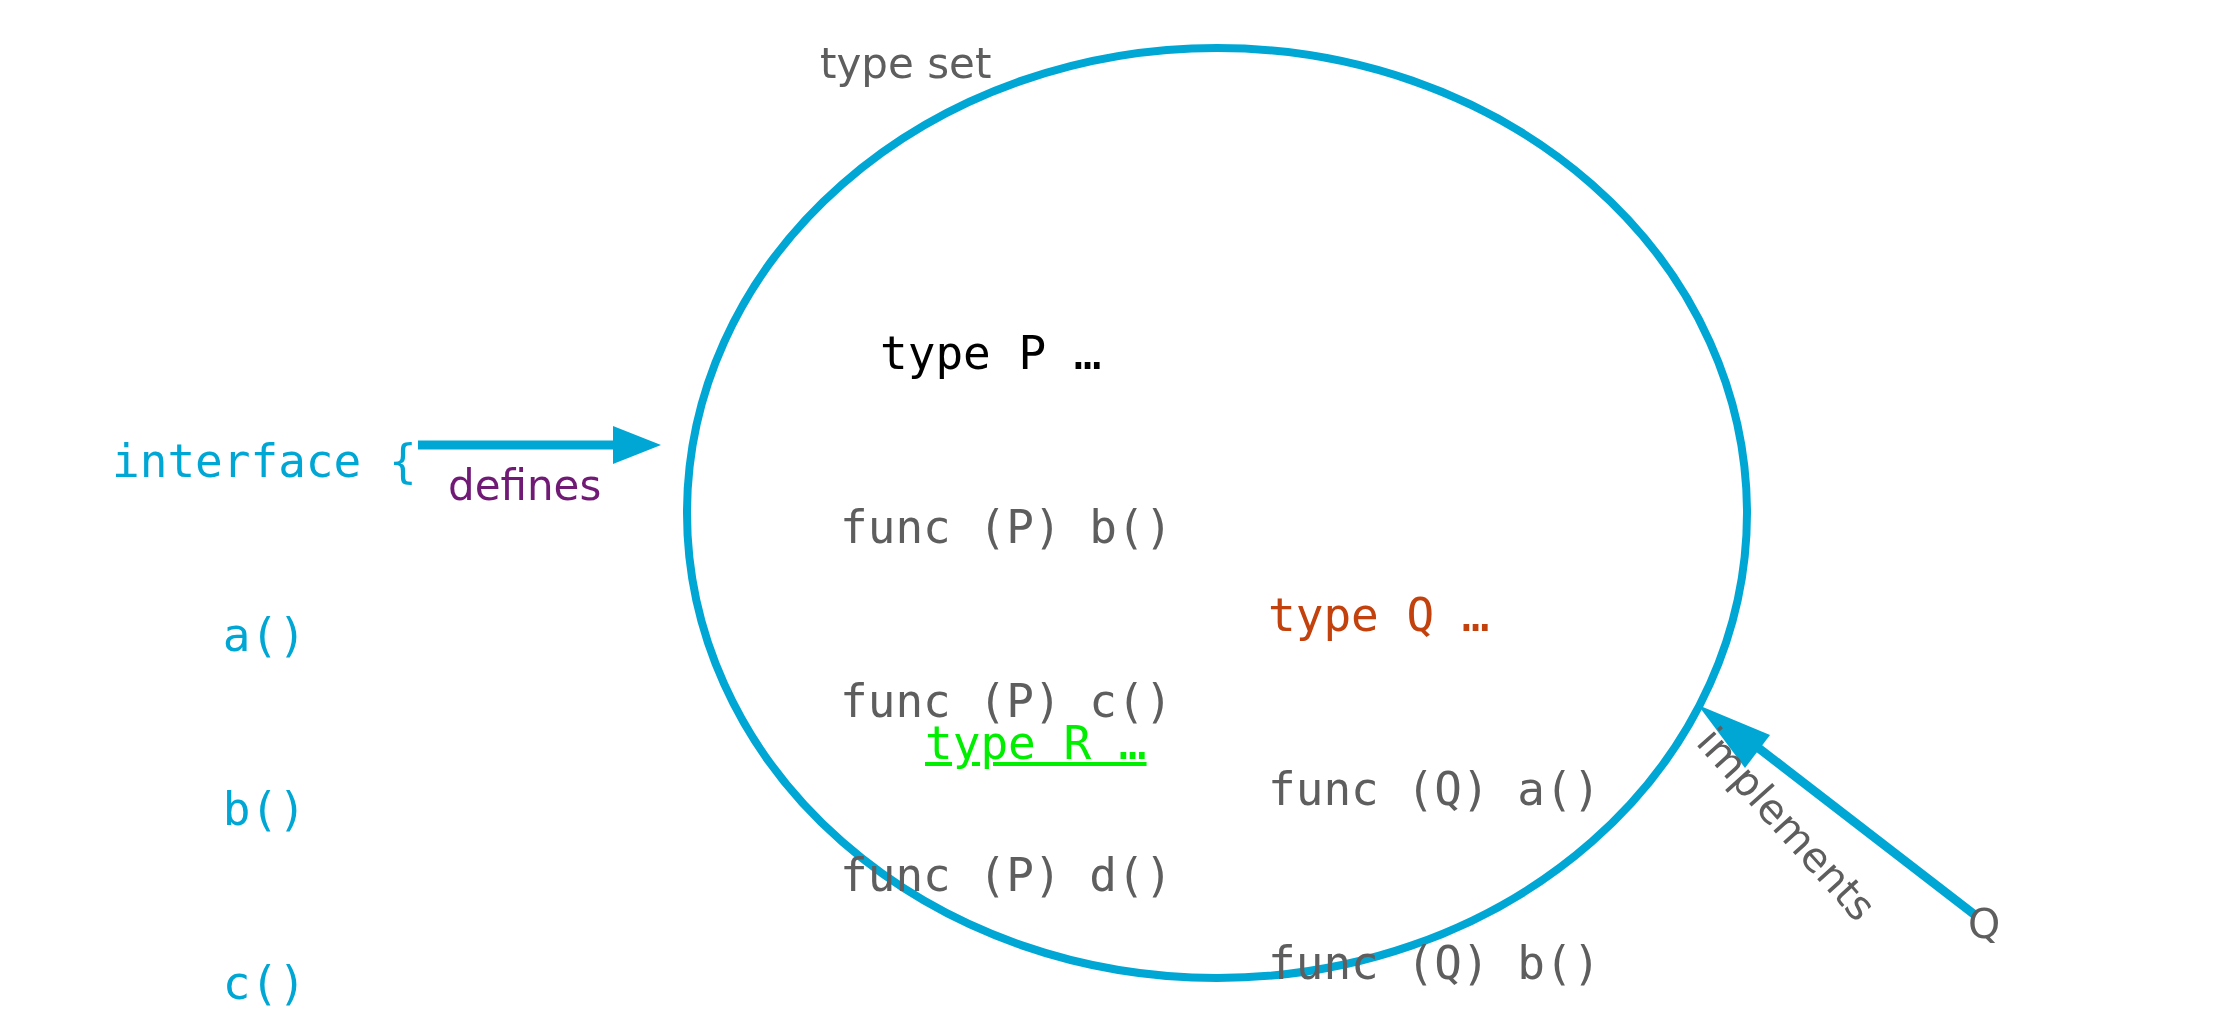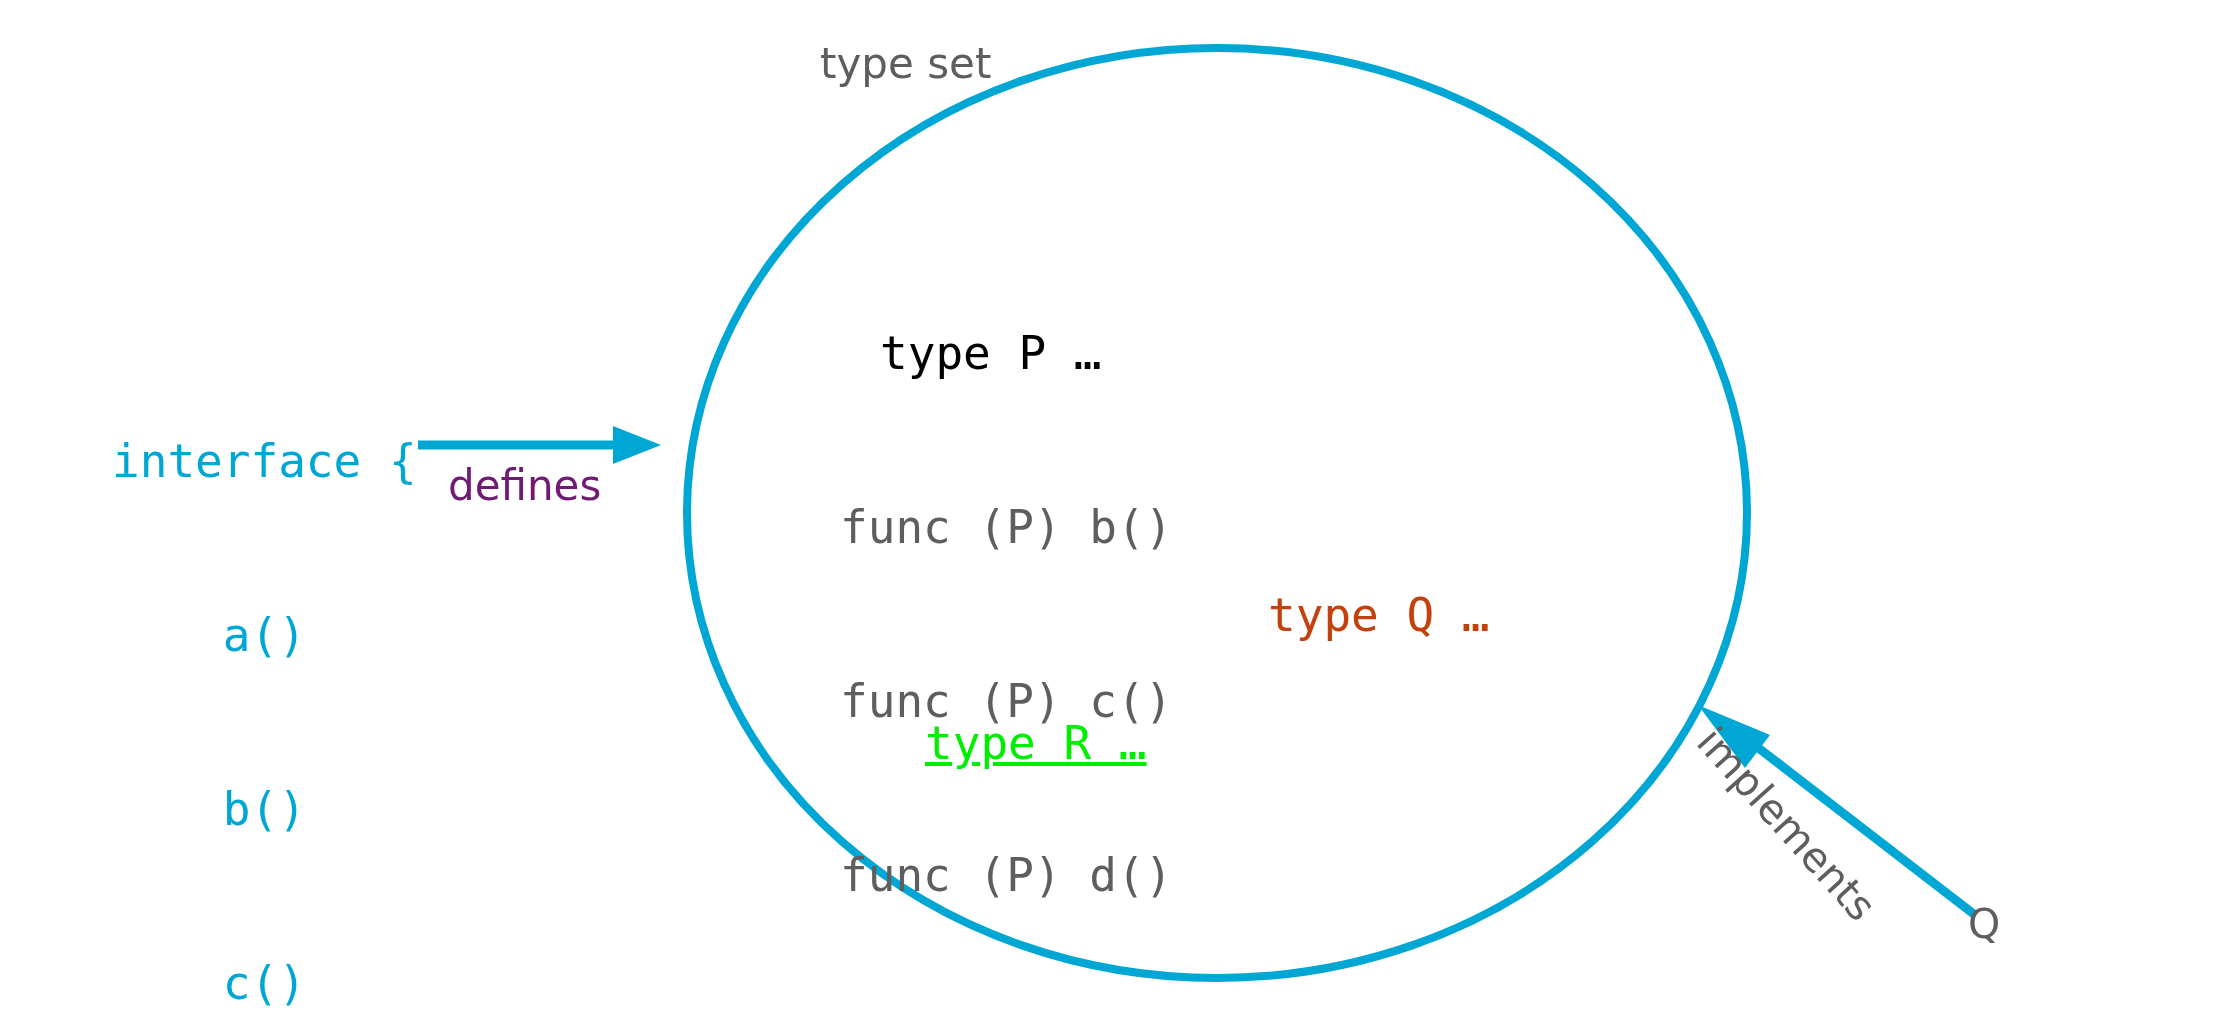--- a/index.html
+++ b/index.html
@@ -141,6 +141,7 @@
 
   <div id="type-q-block" class="mono">
     <span class="type-head-q">type Q …</span>
+    <span class="func-line">func (Q) a()</span>
     
     
     

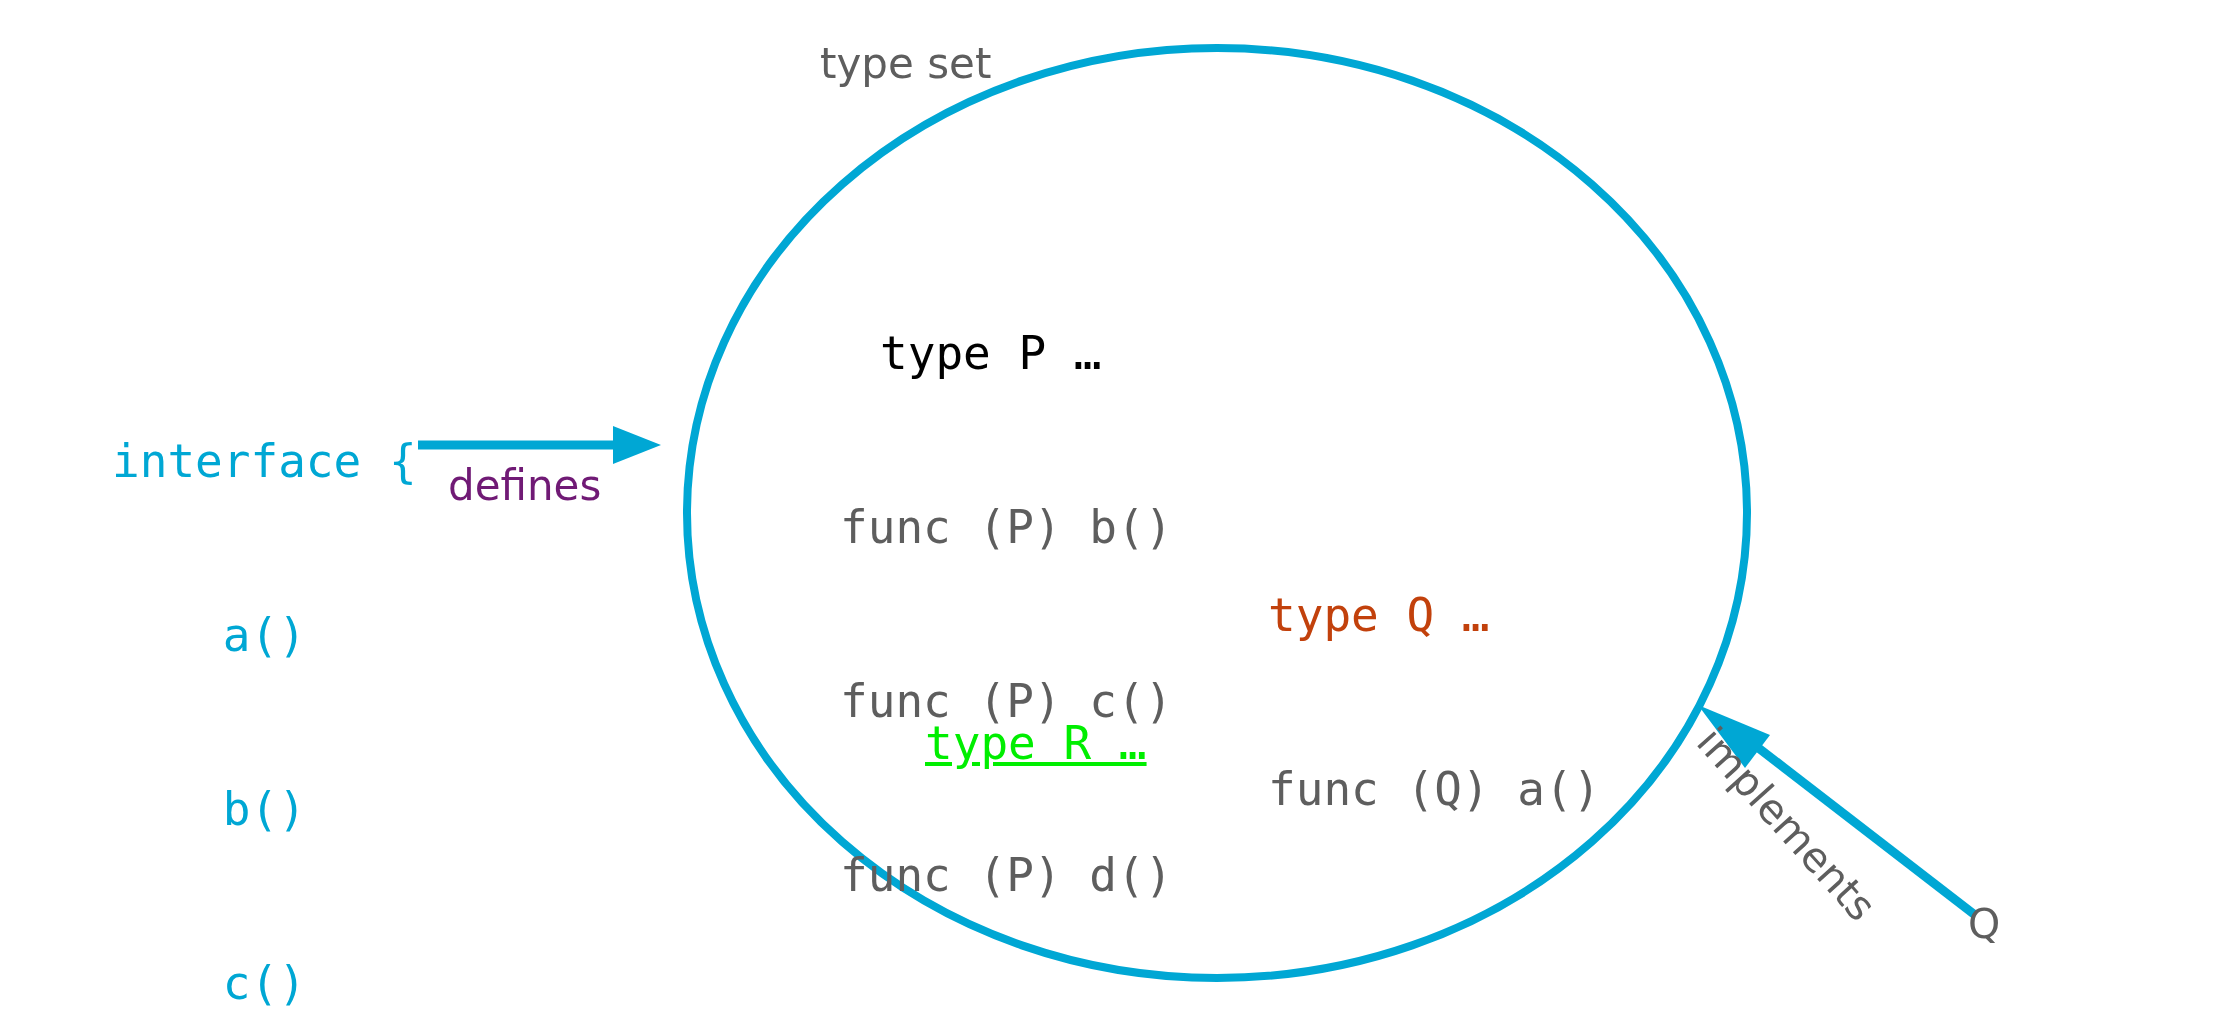--- a/index.html
+++ b/index.html
@@ -142,6 +142,7 @@
   <div id="type-q-block" class="mono">
     <span class="type-head-q">type Q …</span>
     <span class="func-line">func (Q) a()</span>
+    <span class="func-line">func (Q) b()</span>
     
     
     

